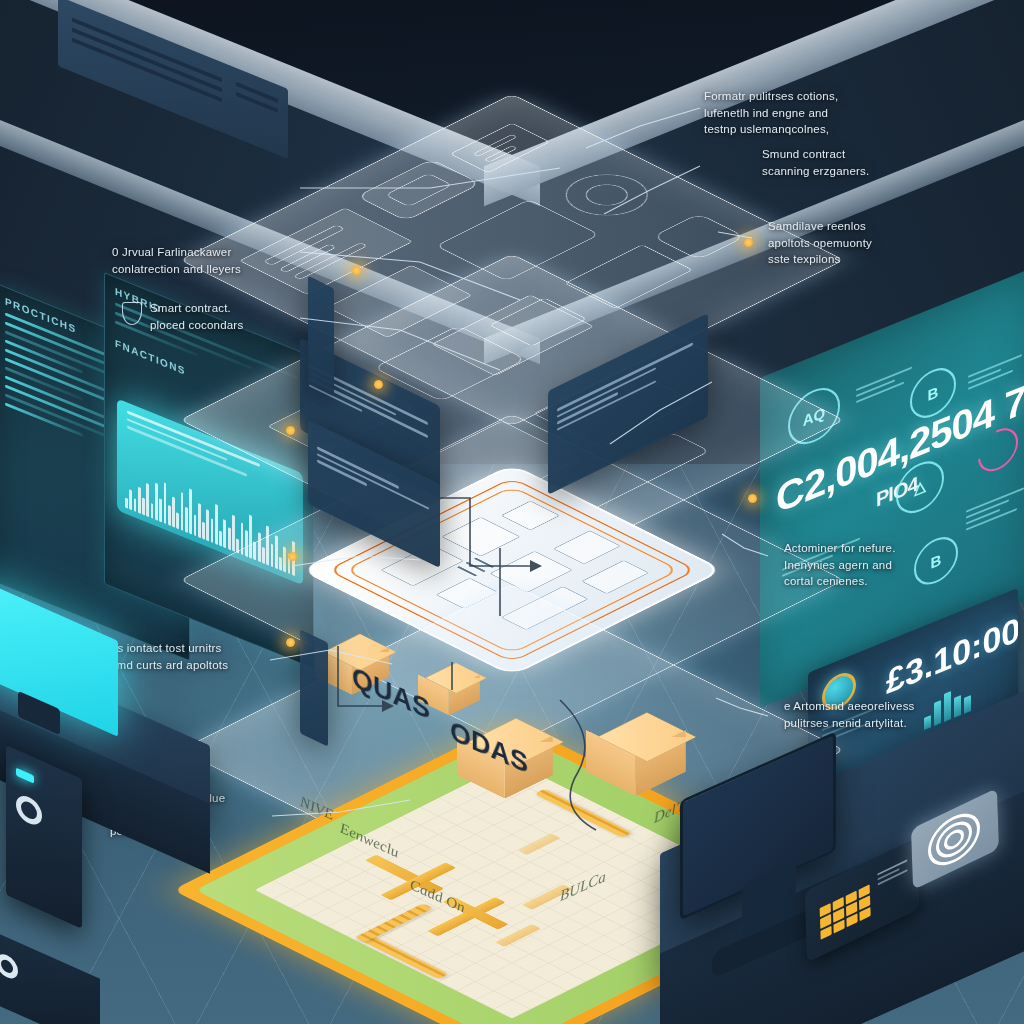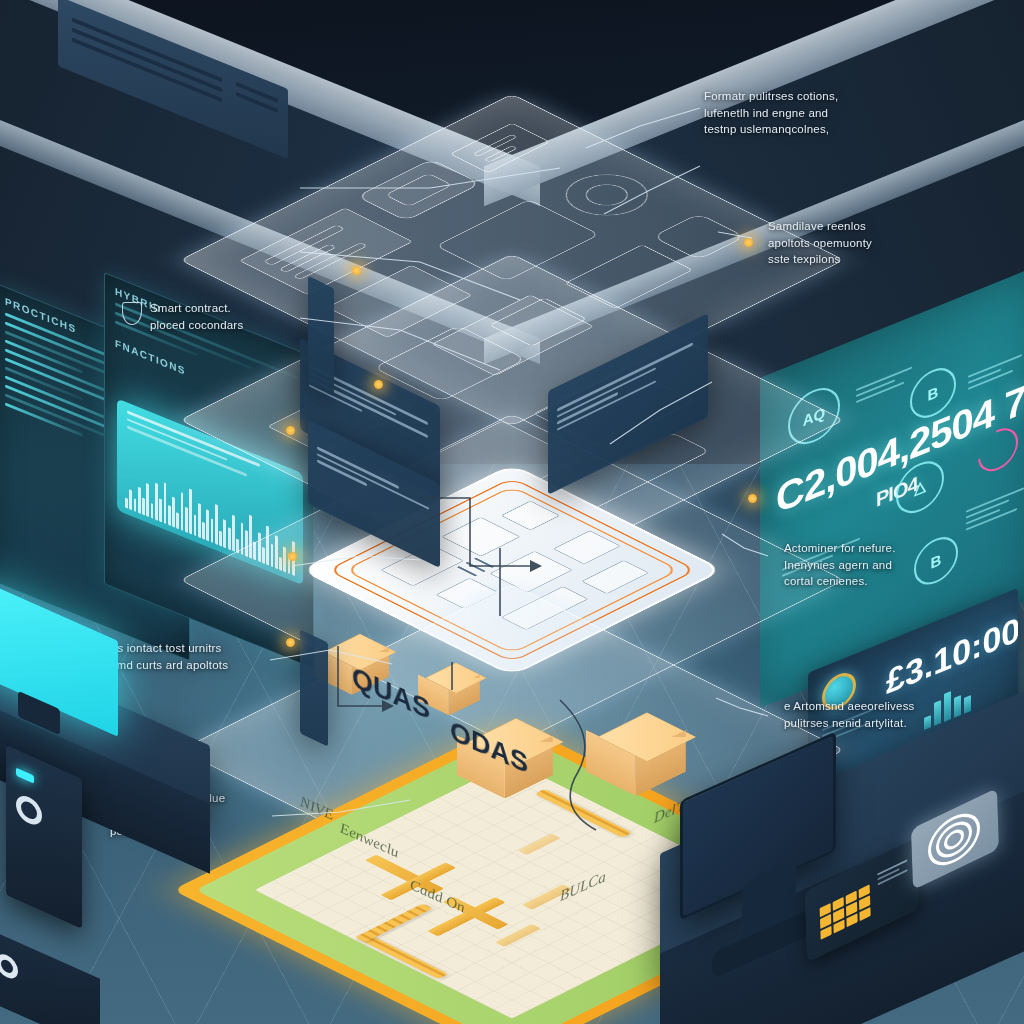--- a/index.html
+++ b/index.html
@@ -696,6 +696,8 @@
 lufenetlh ind engne and
 testnp uslemanqcolnes,</div>
 
+  <div class="callout right" style="left:762px; top:146px; width:220px;">Smund contract
+scanning erzganers.</div>
 
   <div class="callout right" style="left:768px; top:218px; width:230px;">Samdilave reenlos
 apoltots opemuonty

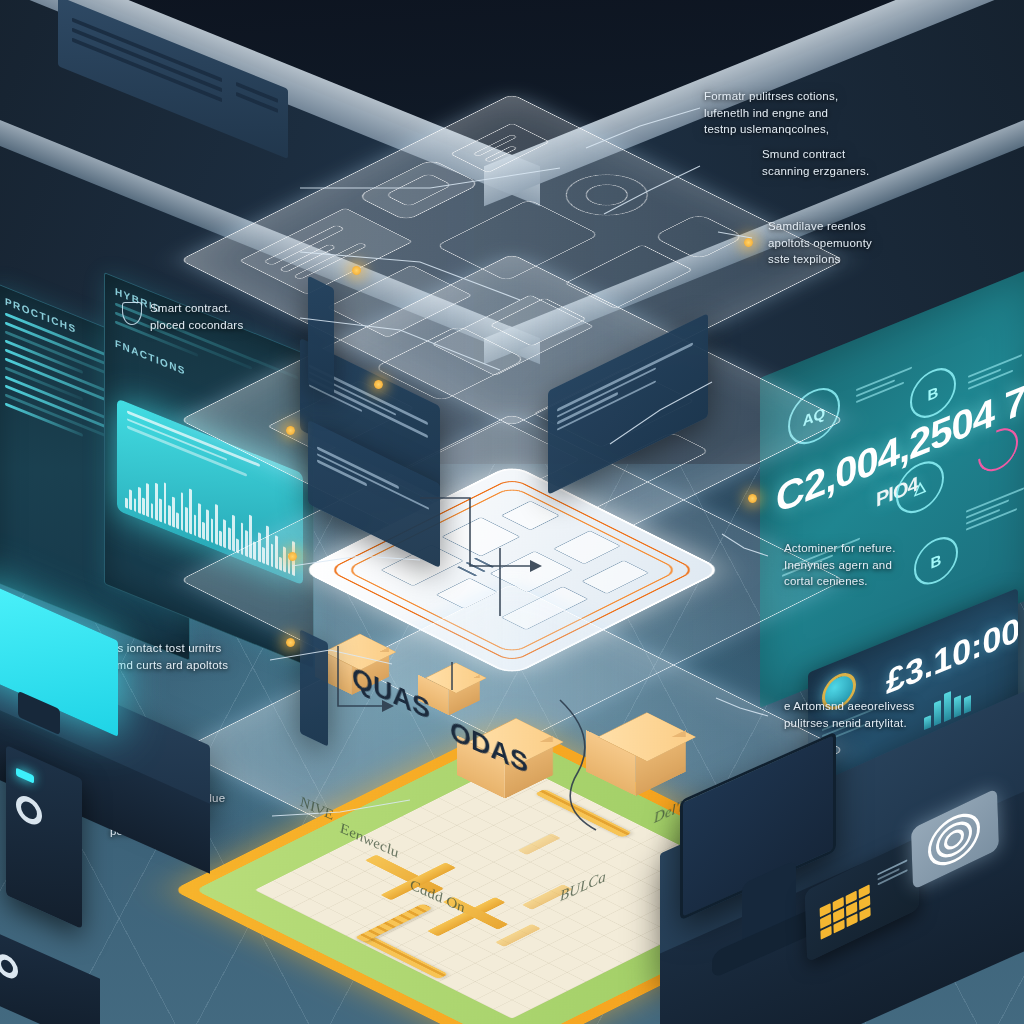--- a/index.html
+++ b/index.html
@@ -679,6 +679,8 @@
   </svg>
 
 
+  <div class="callout" style="left:112px; top:244px; width:200px;">0 Jrvual Farlinackawer
+conlatrection and lleyers</div>
 
   <div class="shieldico" style="left:122px; top:302px;"></div>
   <div class="callout" style="left:150px; top:300px; width:190px;">Smart contract.

